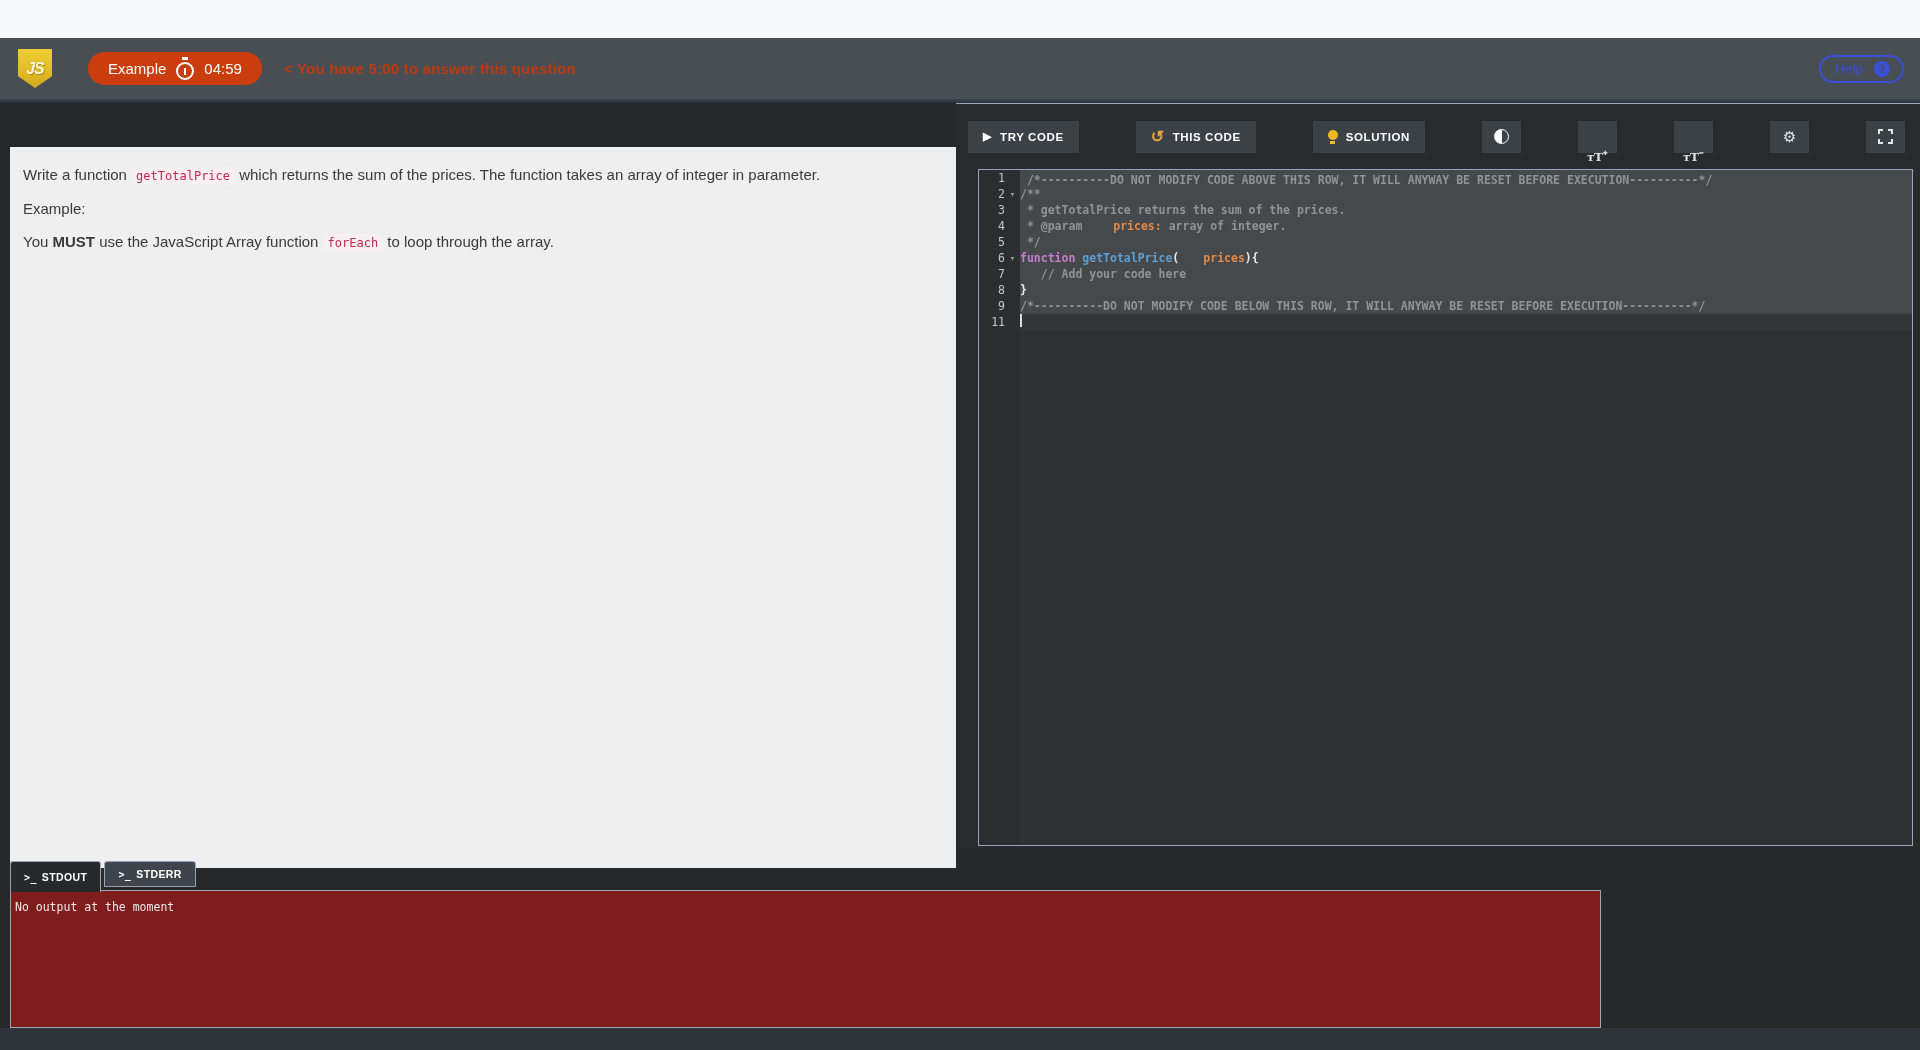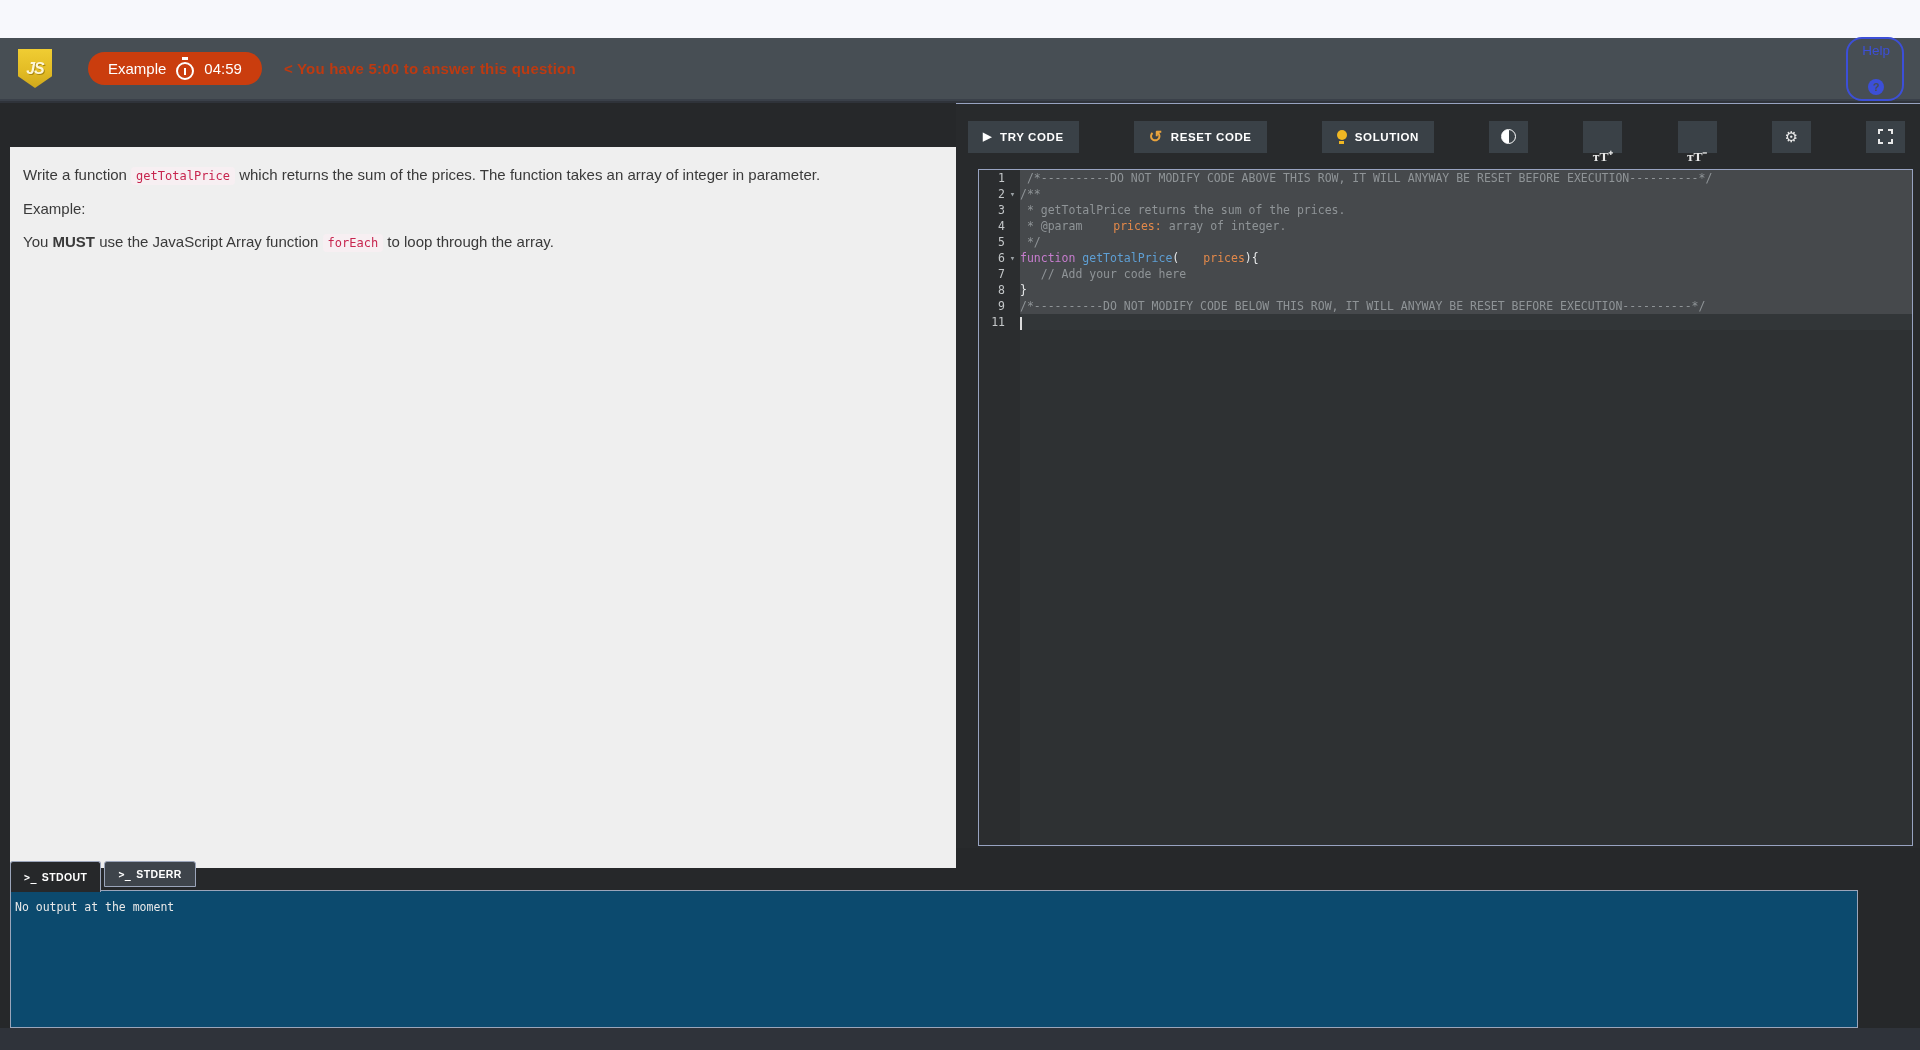--- a/index.html
+++ b/index.html
@@ -21,9 +21,9 @@
   .sw-stem { position:absolute; top:0; left:7px; width:6px; height:3px; background:#fff; }
   .sw-hand { position:absolute; bottom:5px; left:9px; width:2px; height:7px; background:#fff; }
   .warning { margin-left:22px; color:#bd3a11; font-weight:bold; font-size:15px; letter-spacing:.2px; }
-  .help-btn { margin-left:auto; margin-right:16px; display:flex; align-items:center; gap:21px;
+  .help-btn { margin-left:auto; margin-right:16px; display:flex; align-items:center; gap:11px;
               border:2px solid #3c4fd8; border-radius:16px; padding:4px 12px 4px 14px; background:transparent;
-              color:#3c4fd8; font-size:13.5px; cursor:pointer;flex-direction:column; }
+              color:#3c4fd8; font-size:13.5px; cursor:pointer; }
   .help-q { width:16px; height:16px; border-radius:50%; background:#3c4fd8; color:#474e54; font-weight:bold;
             font-size:11px; display:flex; align-items:center; justify-content:center; }
 

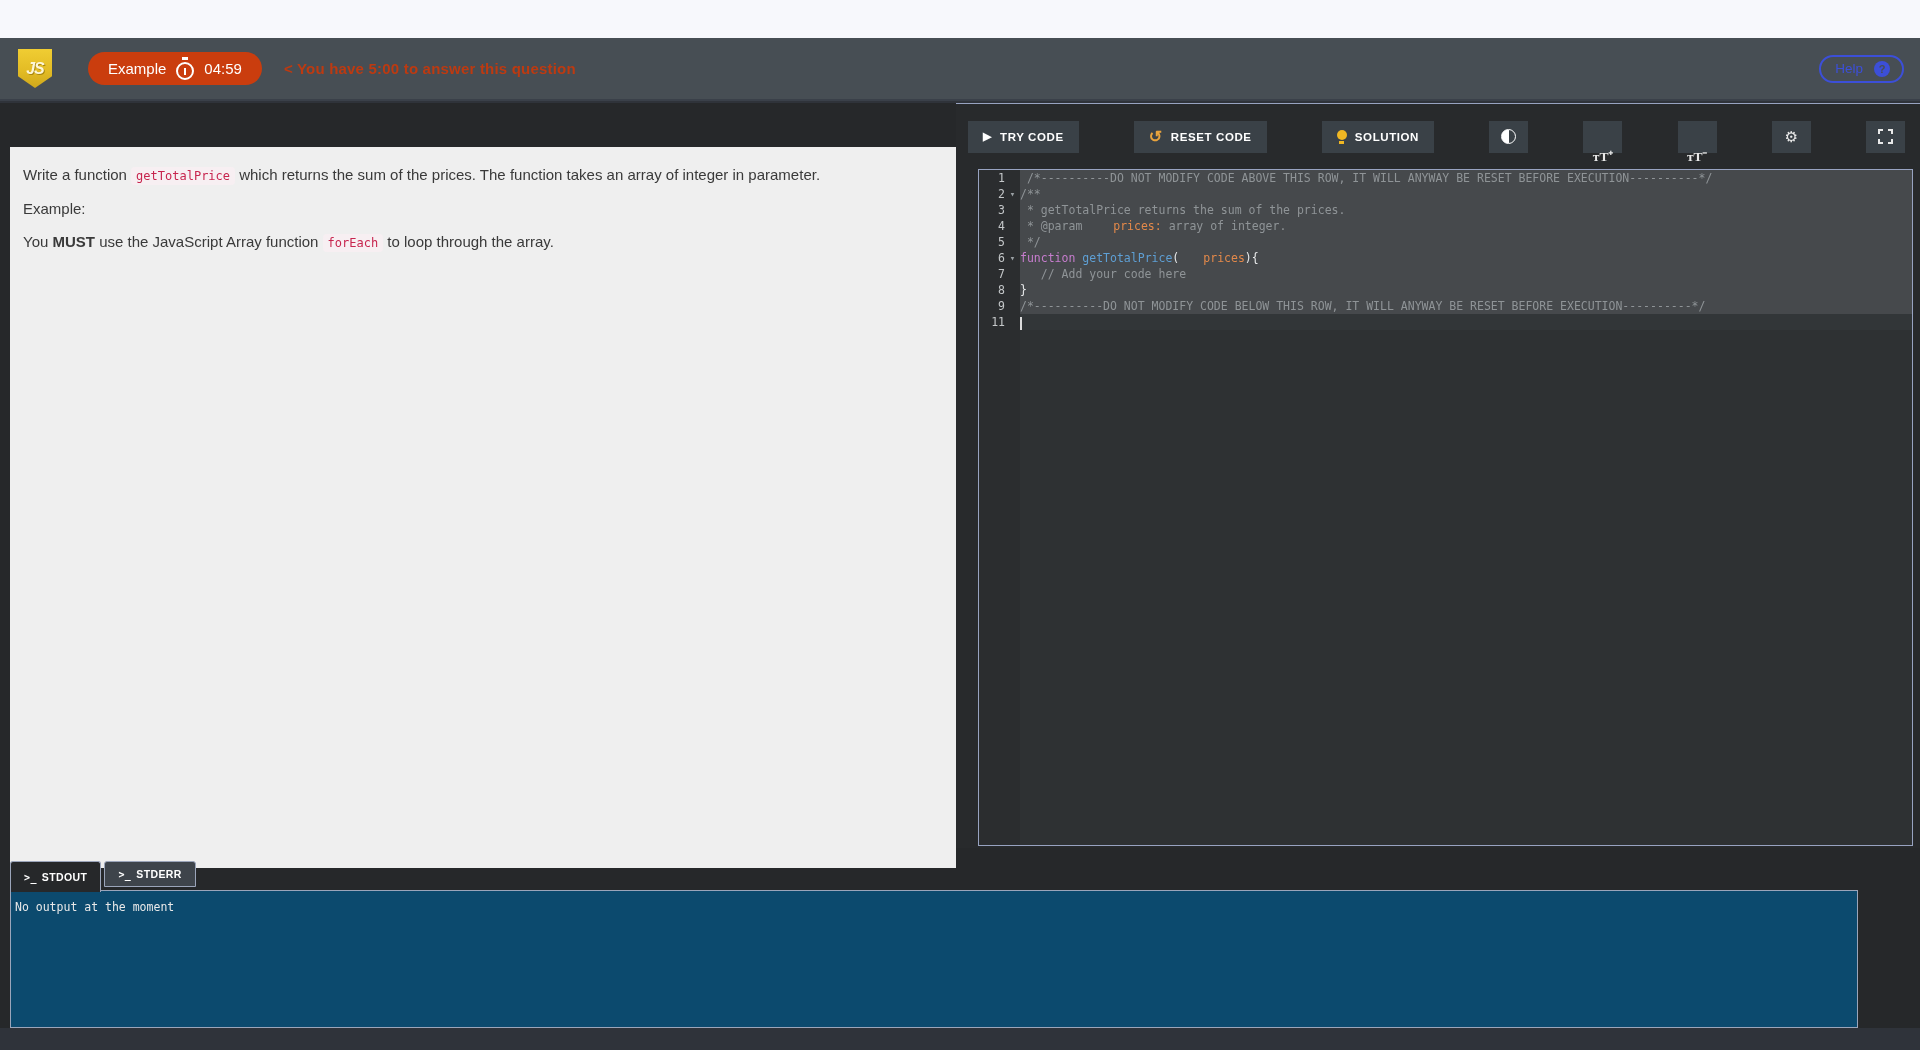--- a/index.html
+++ b/index.html
@@ -140,7 +140,7 @@
       </button>
       <button class="tb-btn">
         <span class="reset-glyph">↺</span>
-        <span>RESET CODE</span>
+        <span>THIS CODE</span>
       </button>
       <button class="tb-btn">
         <span class="bulb">

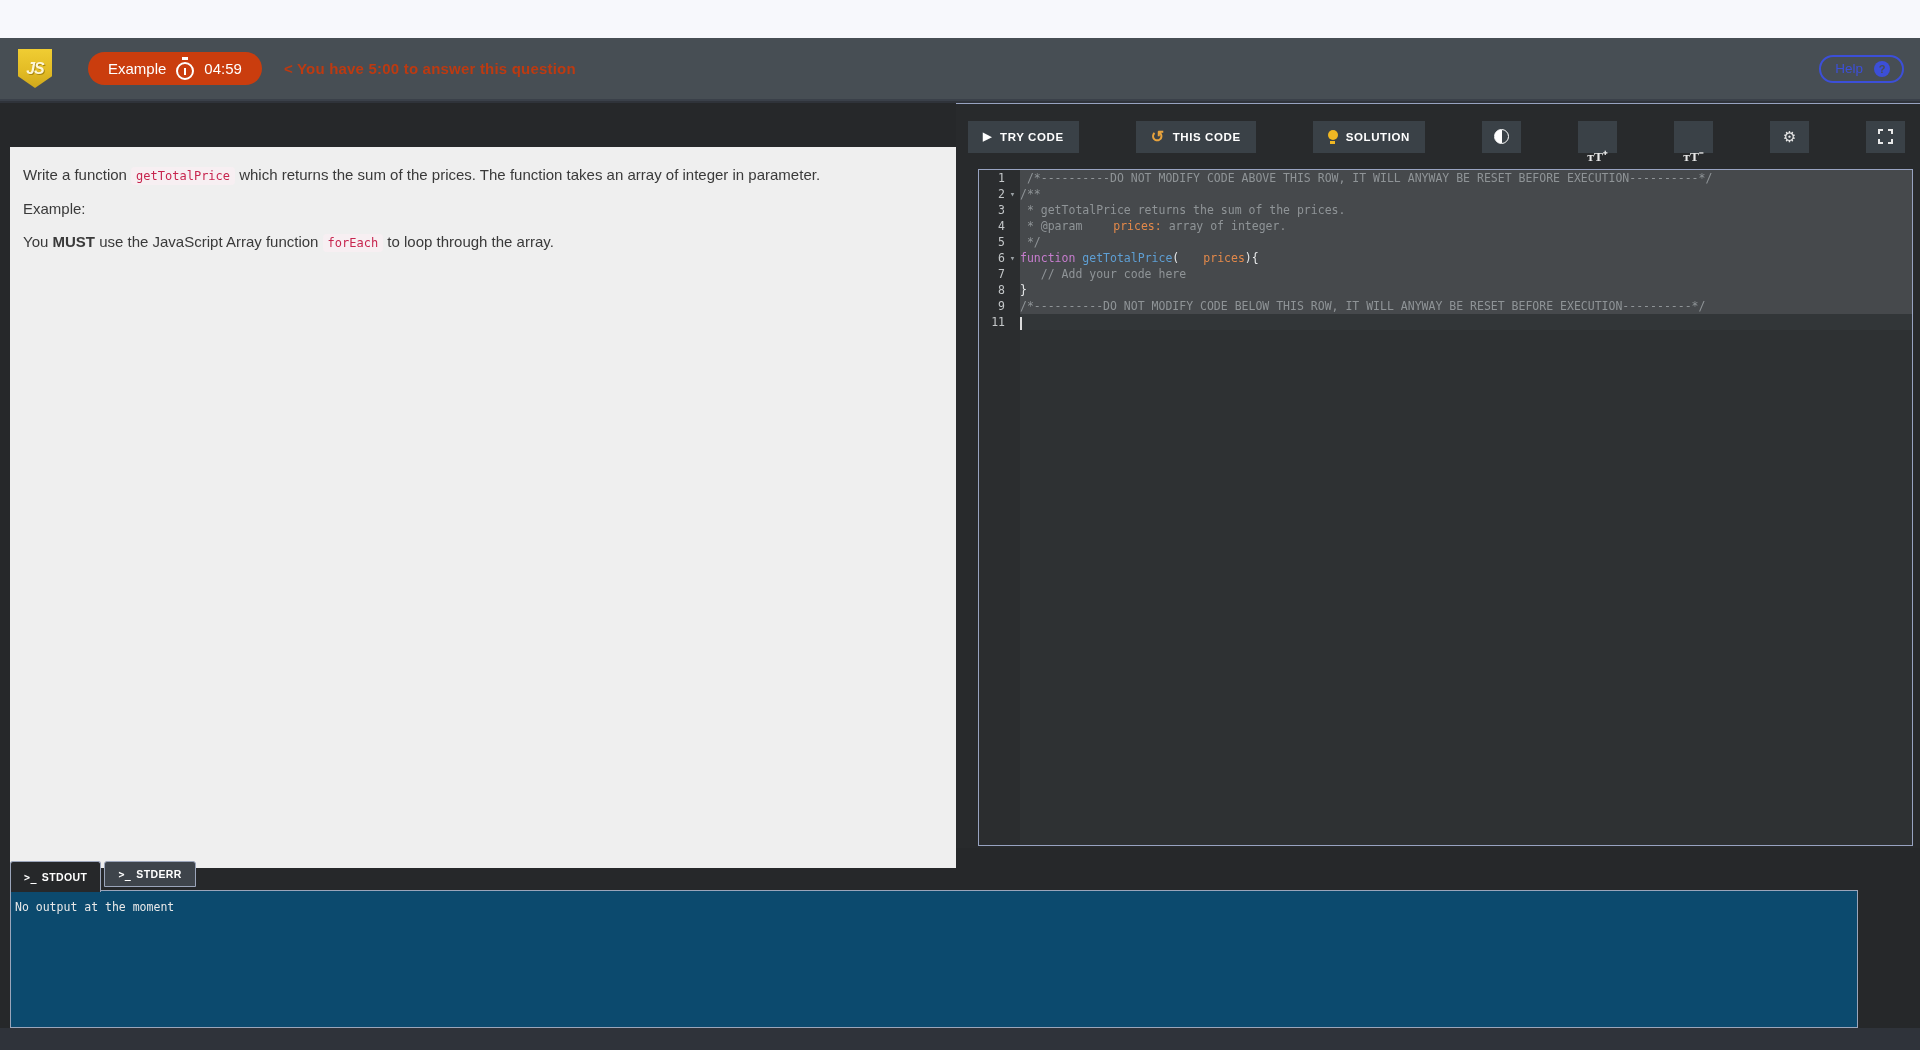--- a/index.html
+++ b/index.html
@@ -73,7 +73,7 @@
                  align-items:center; flex-shrink:0; }
   .ed-row .gut span:first-child { text-align:right; }
   .ed-row .gut .fold { width:15px; color:#9aa0a4; font-size:9px; text-align:center; }
-  .ed-row .code { flex:1; background:#46494c; white-space:pre; display:flex; align-items:flex-end; }
+  .ed-row .code { flex:1; background:#46494c; white-space:pre; display:flex; align-items:flex-start;font-weight:bold; }
   .ed-row.active .code { background:#323638; }
   .ed-row.first .code { padding-top:2px; }
   .ed-filler { flex:1; display:flex; }

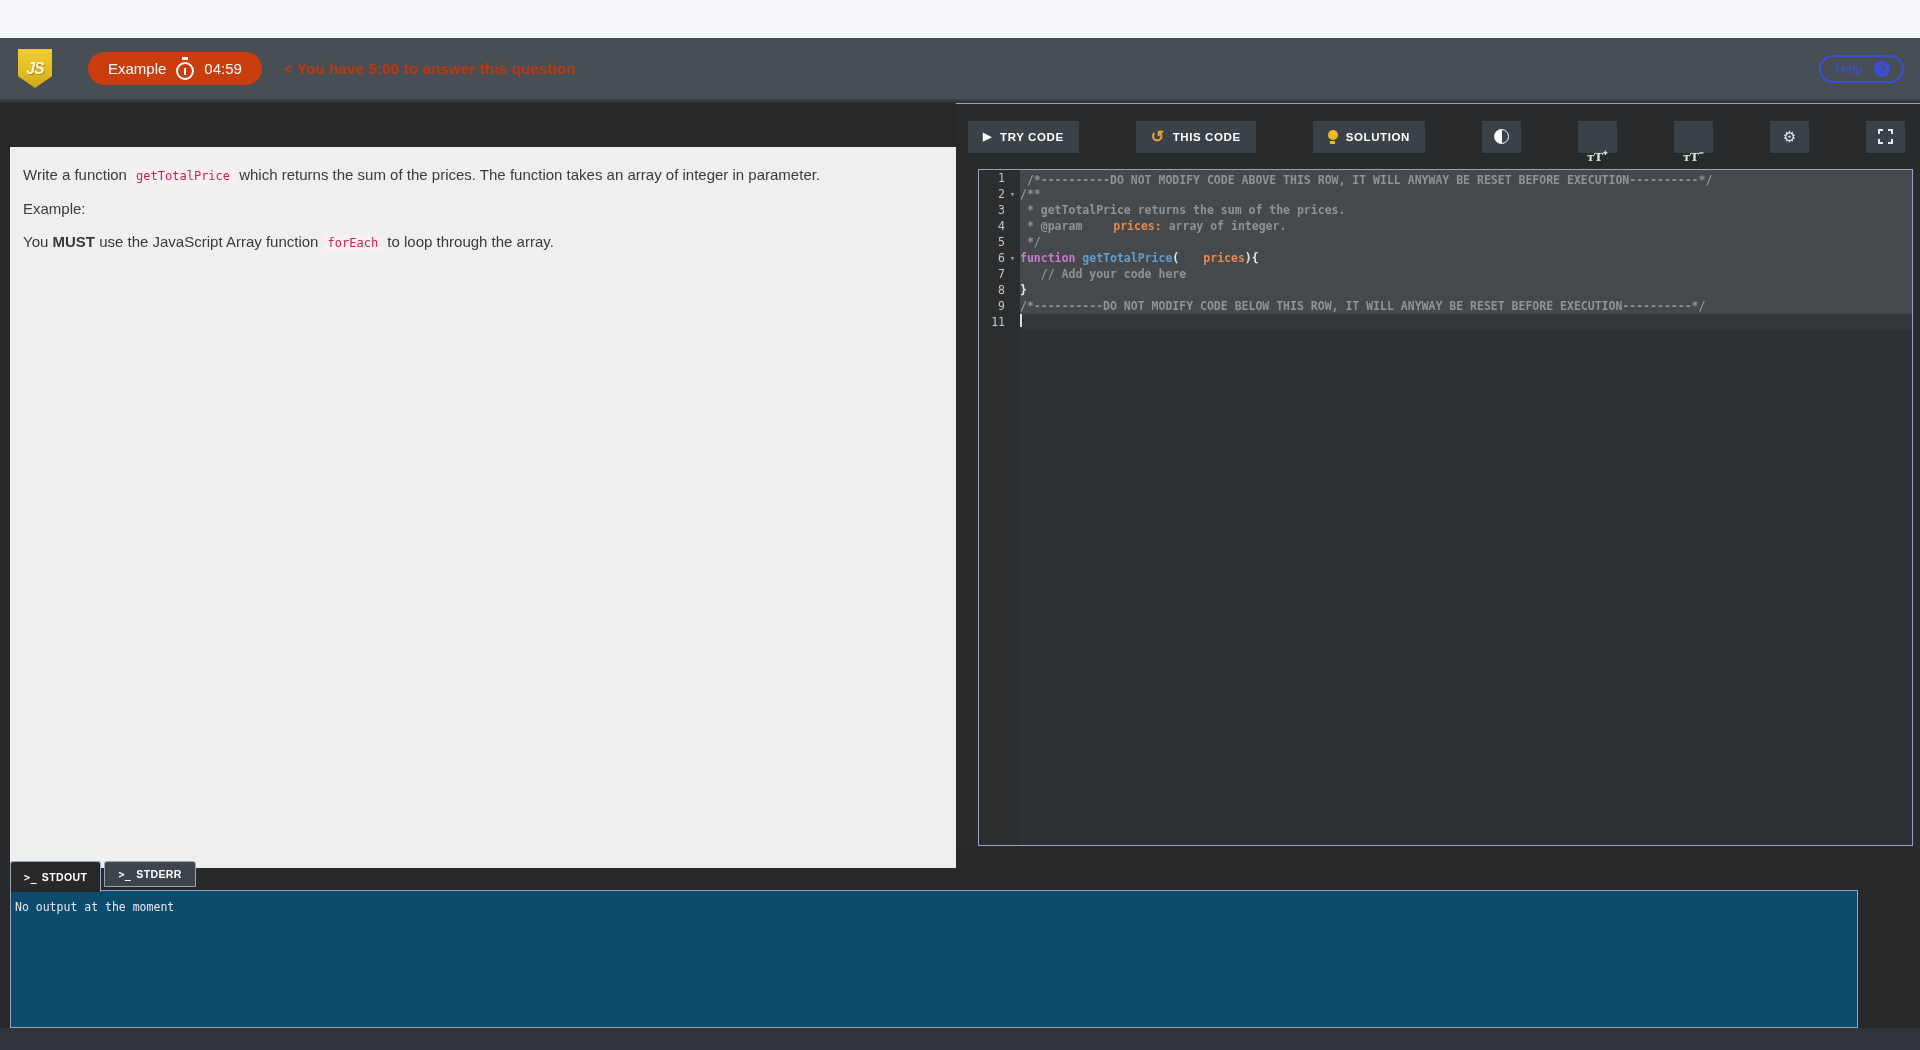--- a/index.html
+++ b/index.html
@@ -93,7 +93,7 @@
           padding:0 13px; height:26px; cursor:pointer; }
   .otab.active { background:#26282a; height:31px; border-bottom:none; }
   .term-glyph { font-family:"DejaVu Sans Mono", monospace; font-weight:bold; font-size:10px; }
-  .out-box { position:absolute; left:10px; top:787px; width:1848px; height:138px; background:#0c4a6e;
+  .out-box { position:absolute; left:10px; top:787px; width:1591px; height:138px; background:#7f1d1d;
              border:1px solid #9ba5ba; padding:9px 4px; font-family:"DejaVu Sans Mono", monospace;
              font-size:11.5px; color:#e9e9e9; z-index:2; }
 </style>

